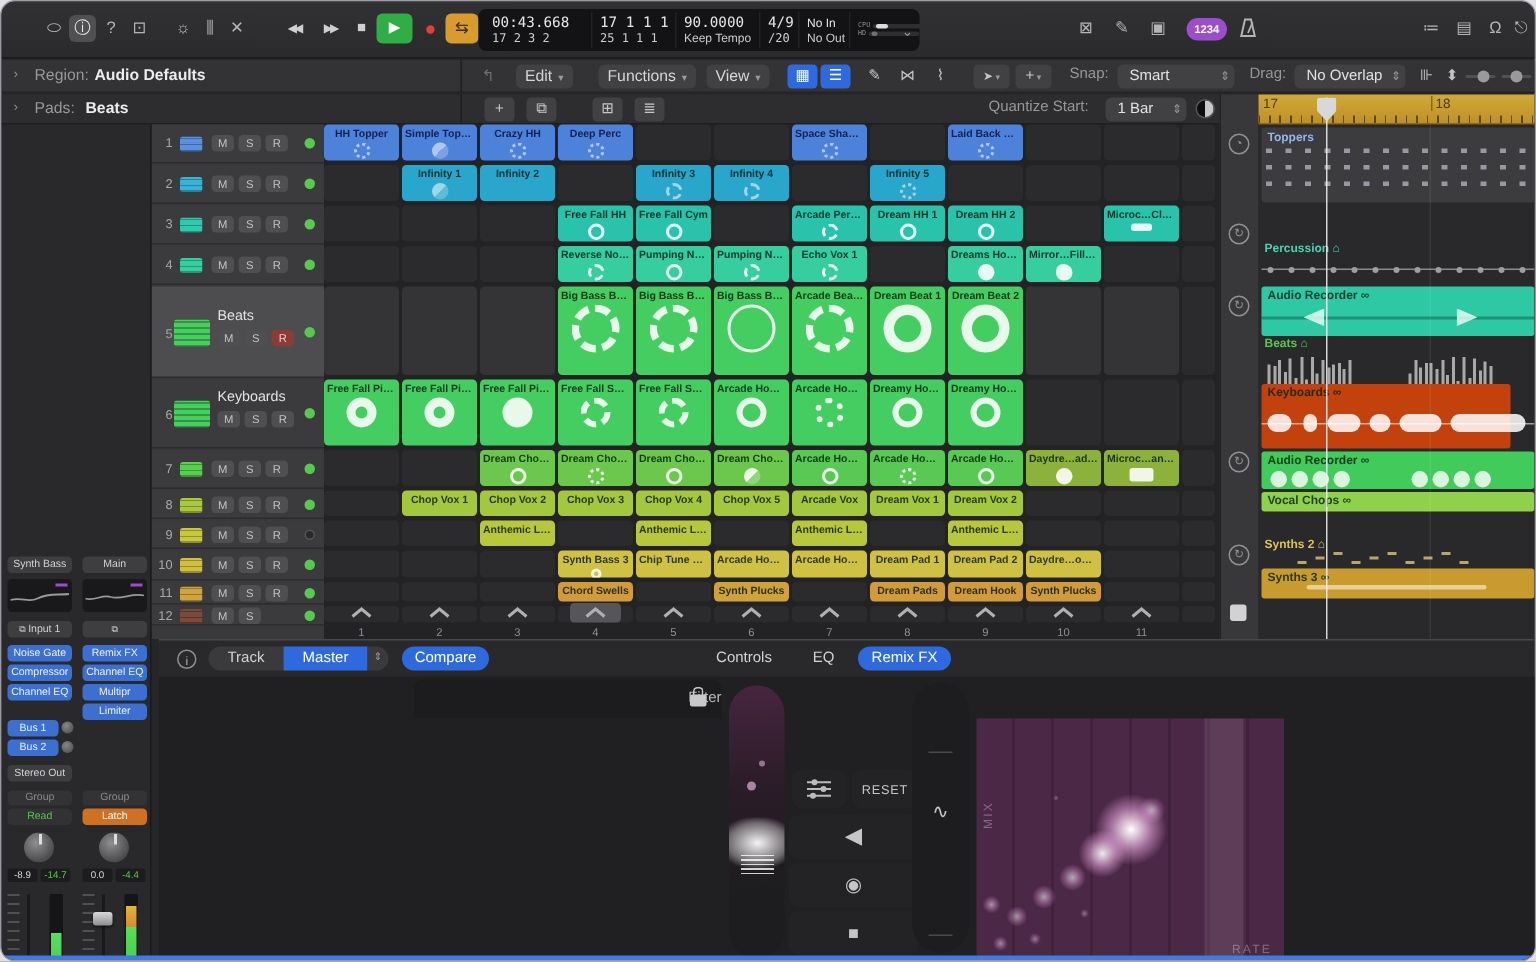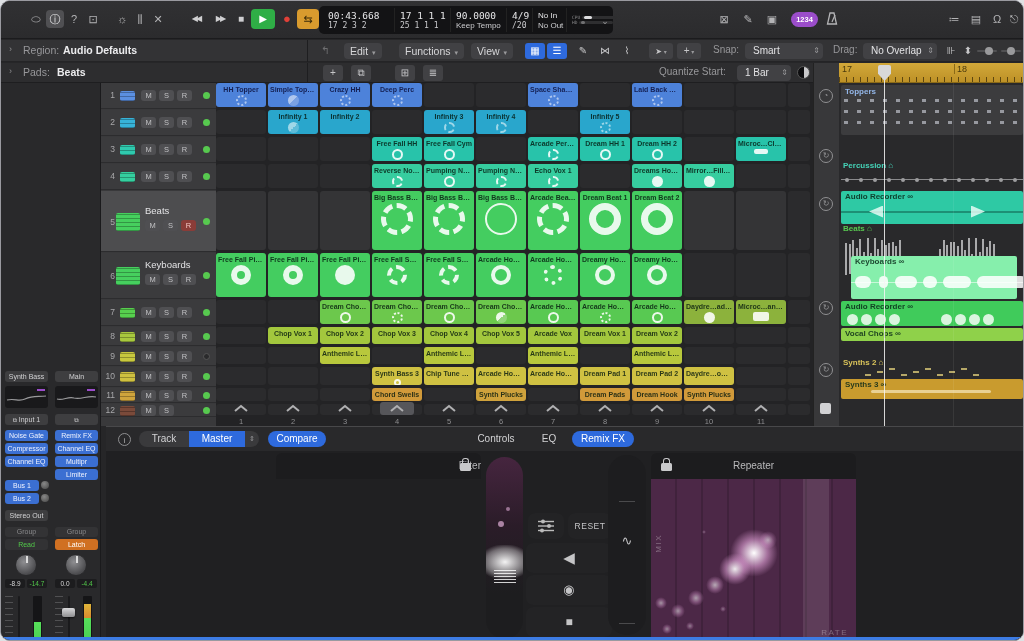--- a/index.html
+++ b/index.html
@@ -908,7 +908,7 @@
         <div style="position: absolute; left: 154px; top: 19.7744px; width: 2px; height: 30.4512px; background: rgb(169, 169, 171);"></div>
       </div>
       <div style="position: absolute; left: 838px; top: 255px; width: 186px; height: 43px;">
-        <div style="position: absolute; left: 12px; top: 0px; width: 166px; height: 43px; background: #86efac; border-radius: 2px;">
+        <div style="position: absolute; left: 2px; top: 0px; width: 166px; height: 43px; background: #c2410c; border-radius: 2px;">
           <div style="position: absolute; left: 4px; top: 1px; font-size: 8px; font-weight: bold; color: rgba(8, 40, 25, 0.85);">Keyboards ∞</div>
           <div style="position: absolute; left: 0px; top: 25.5px; width: 182px; height: 1.5px; background: rgba(255, 255, 255, 0.55);"></div>
           <div style="position: absolute; left: 4px; top: 19.5px; width: 16px; height: 12px; border-radius: 6px; background: rgba(255, 255, 255, 0.85);"></div>

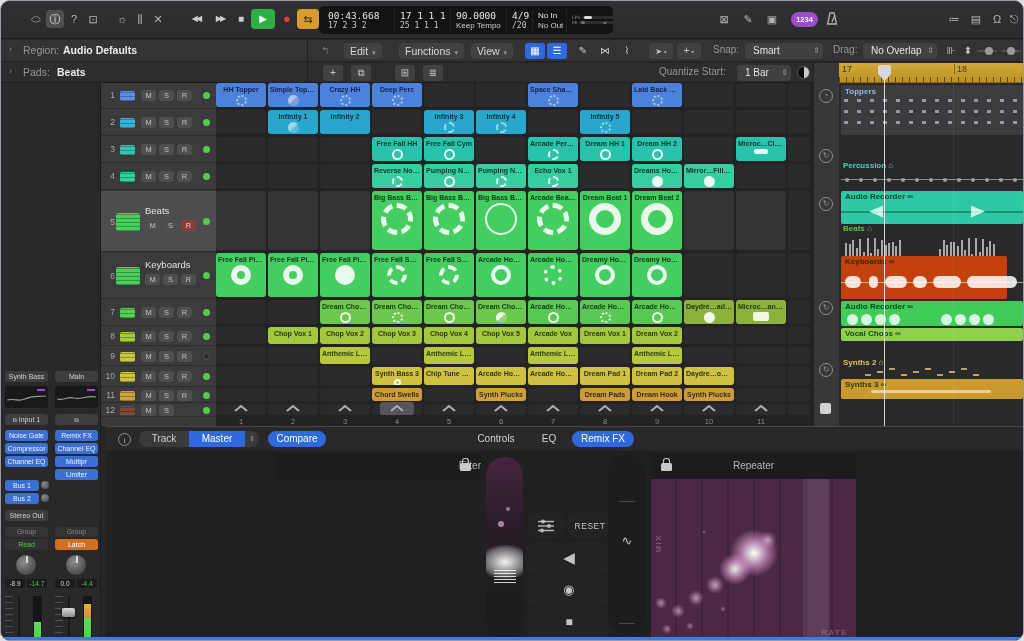--- a/index.html
+++ b/index.html
@@ -1086,10 +1086,6 @@
         <i class="abs" style="left:11px;top:168px;width:16px;height:1px;background:#4a4a4c;"></i>
       </div>
 
-      <div class="fxhead" style="left:545px;top:2px;width:205px;">
-        <span class="lock" style="left:10px;top:10px;"></span>
-        <span>Repeater</span>
-      </div>
       <div class="pad" id="rpad" style="left:545px;top:28px;width:205px;height:161px;background-image:repeating-linear-gradient(90deg,transparent 0 24px,rgba(0,0,0,.16) 24px 26px);">
         <div class="abs" style="left:152px;top:0;width:26px;height:161px;background:rgba(255,255,255,.10);"></div>
         <span class="axis vaxis" style="left:3px;top:55px;">MIX</span>

